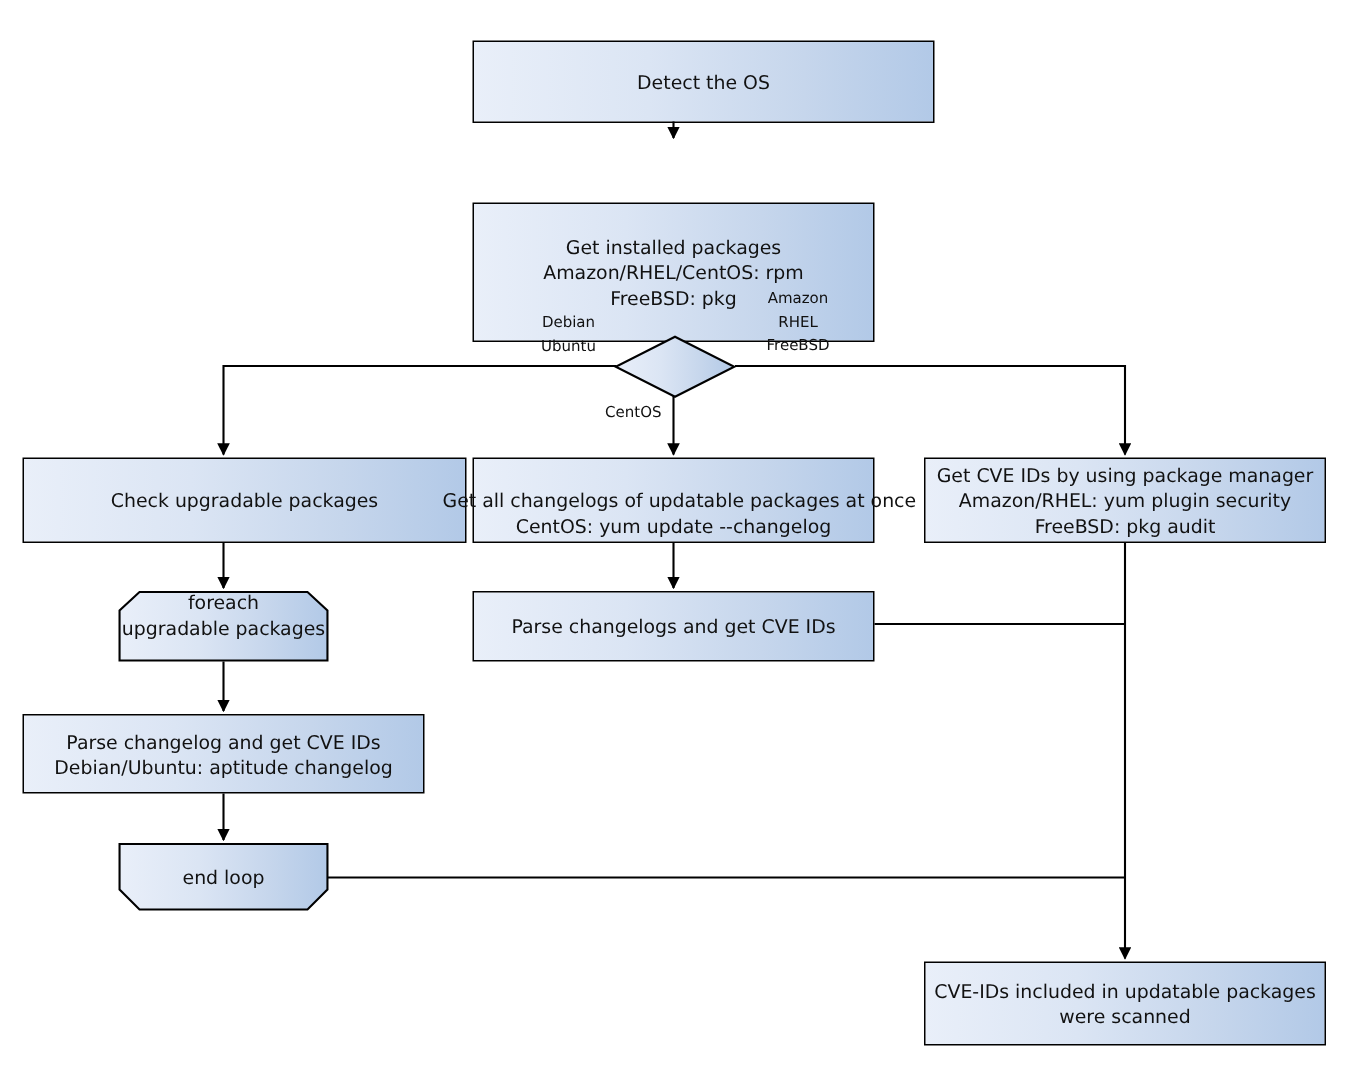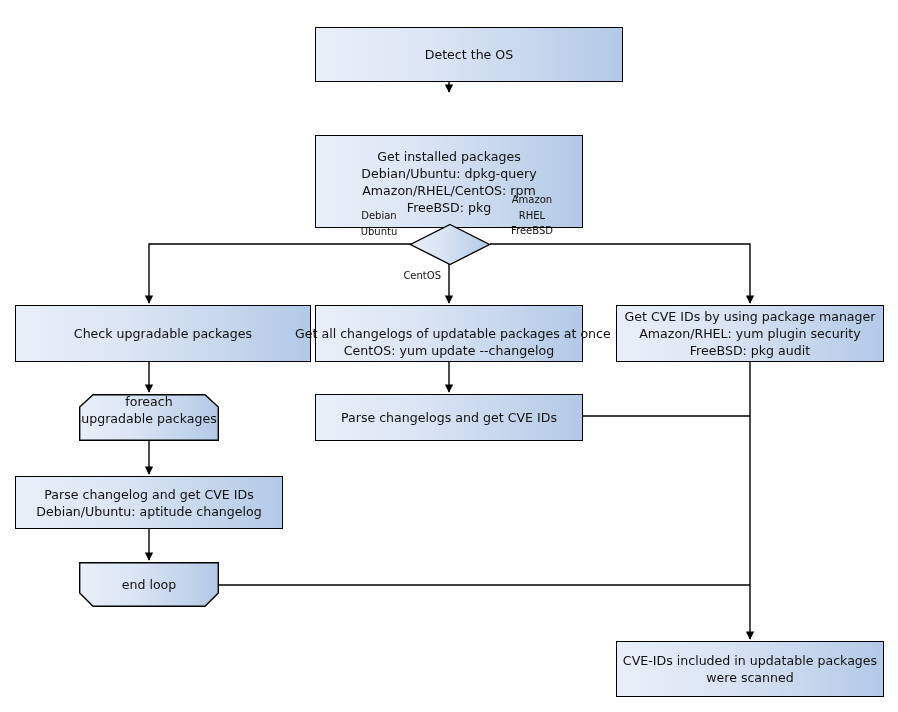--- a/index.html
+++ b/index.html
@@ -150,7 +150,6 @@
 <div class="node proc" style="left:315px; top:97px; width:268px; height:93px;margin-top:38px;">
   <div style="width:100%;">
     <div>Get installed packages</div>
-    <div>Debian/Ubuntu: dpkg-query</div>
     <div>Amazon/RHEL/CentOS: rpm</div>
     <div>FreeBSD: pkg</div>
   </div>

